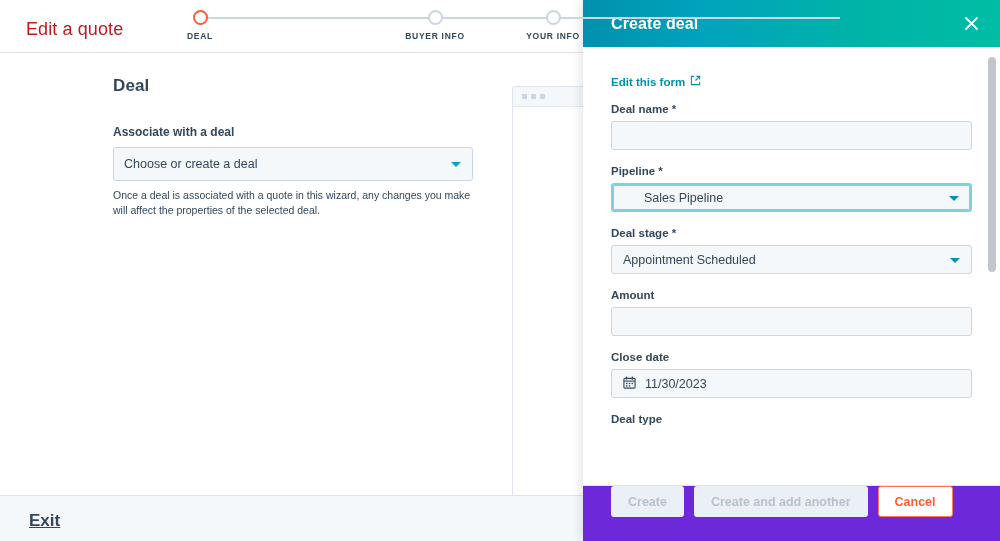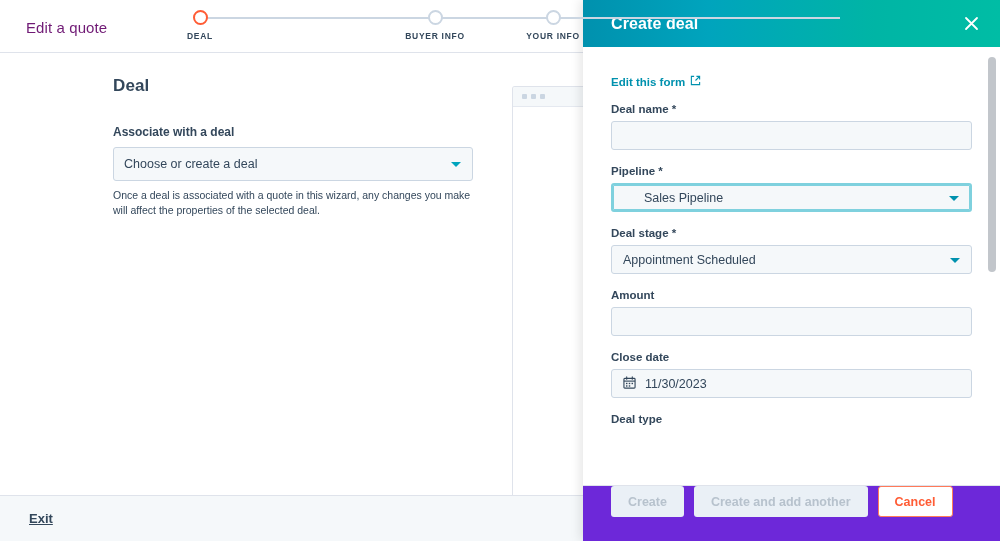--- a/index.html
+++ b/index.html
@@ -35,8 +35,8 @@
   #wizard-title {
     position: absolute;
     left: 26px; top: 19px;
-    font-size: 15px;
-    color: #701a75;
+    font-size: 18px;
+    color: #b91c1c;
     letter-spacing: 0.1px;
   }
 

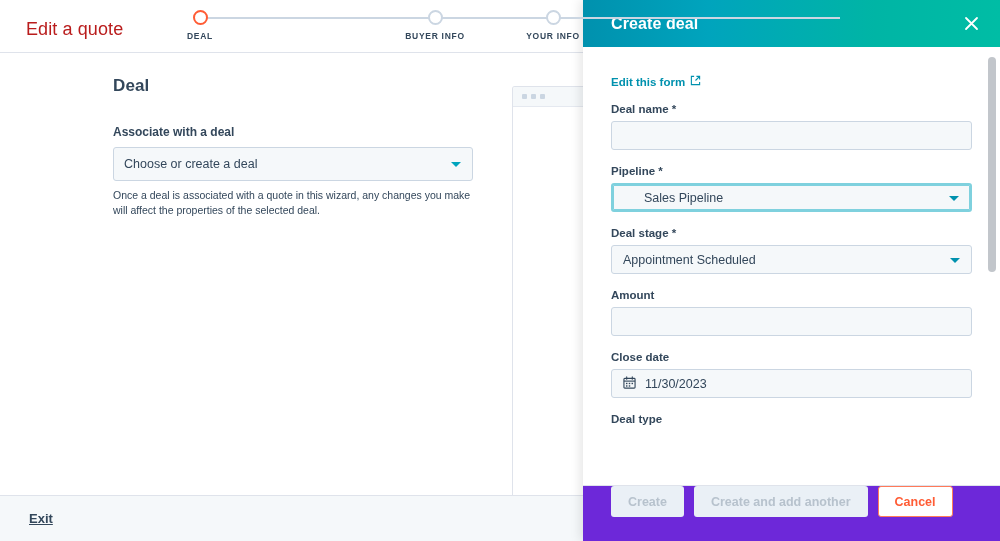--- a/index.html
+++ b/index.html
@@ -168,7 +168,7 @@
   #exit-link {
     position: absolute;
     left: 29px; top: 15px;
-    font-size: 13px;
+    font-size: 17px;
     font-weight: bold;
     color: #33475b;
     text-decoration: underline;

